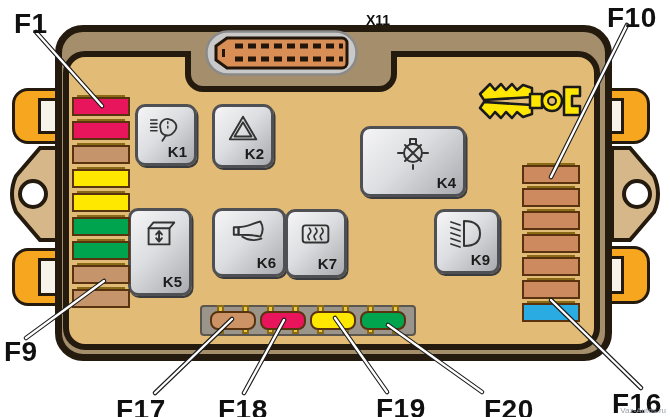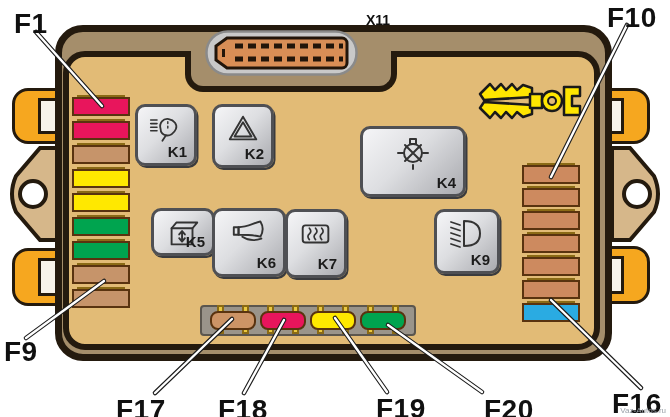--- a/index.html
+++ b/index.html
@@ -39,7 +39,7 @@
   .k2{left:212px;top:104px;width:62px;height:64px;}
   .k3{left:287px;top:102px;width:62px;height:68px;}
   .k4{left:360px;top:102px;width:106px;height:71px;margin-top:24px;}
-  .k5{left:151px;top:208px;width:64px;height:48px;}
+  .k5{left:128px;top:208px;width:64px;height:88px;}
   .k6{left:212px;top:208px;width:74px;height:69px;}
   .k7{left:285px;top:209px;width:62px;height:69px;}
   .k8{left:358px;top:210px;width:66px;height:68px;}

